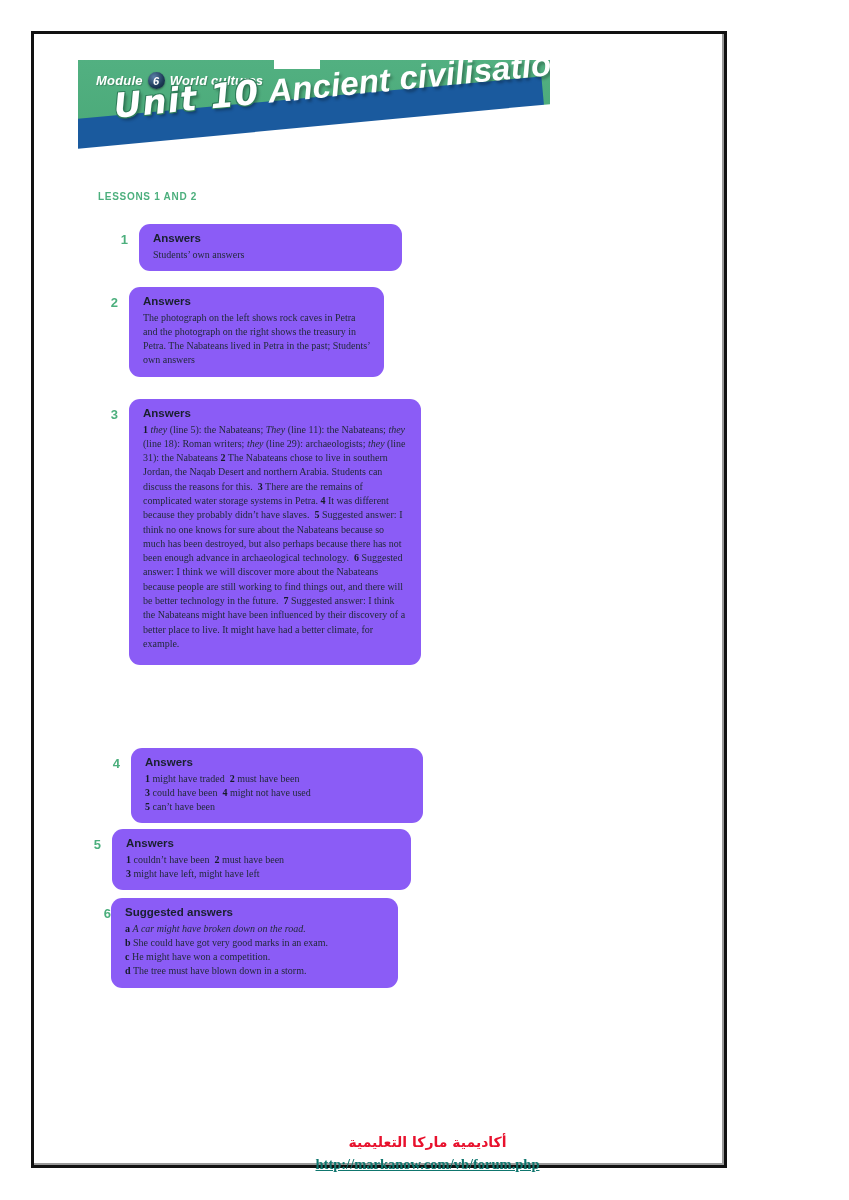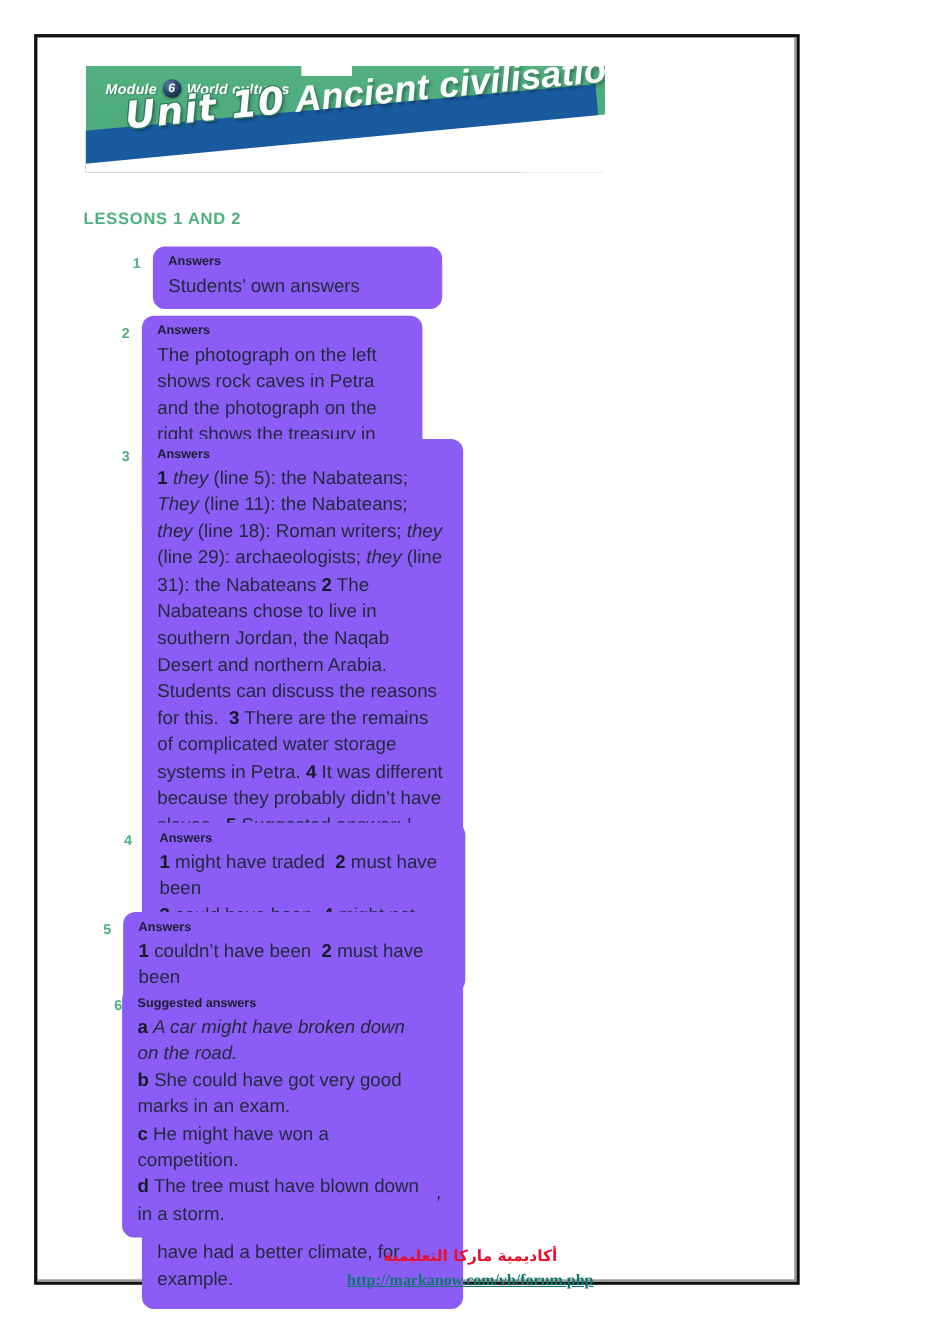--- a/index.html
+++ b/index.html
@@ -143,9 +143,9 @@
   
   .lessons-heading {
     position: absolute;
-    left: 42px;
+    left: 64px;
     top: 157px;
-    font-size: 15px;
+    font-size: 10px;
     font-weight: bold;
     color: #4caf7d;
     letter-spacing: 0.7px;

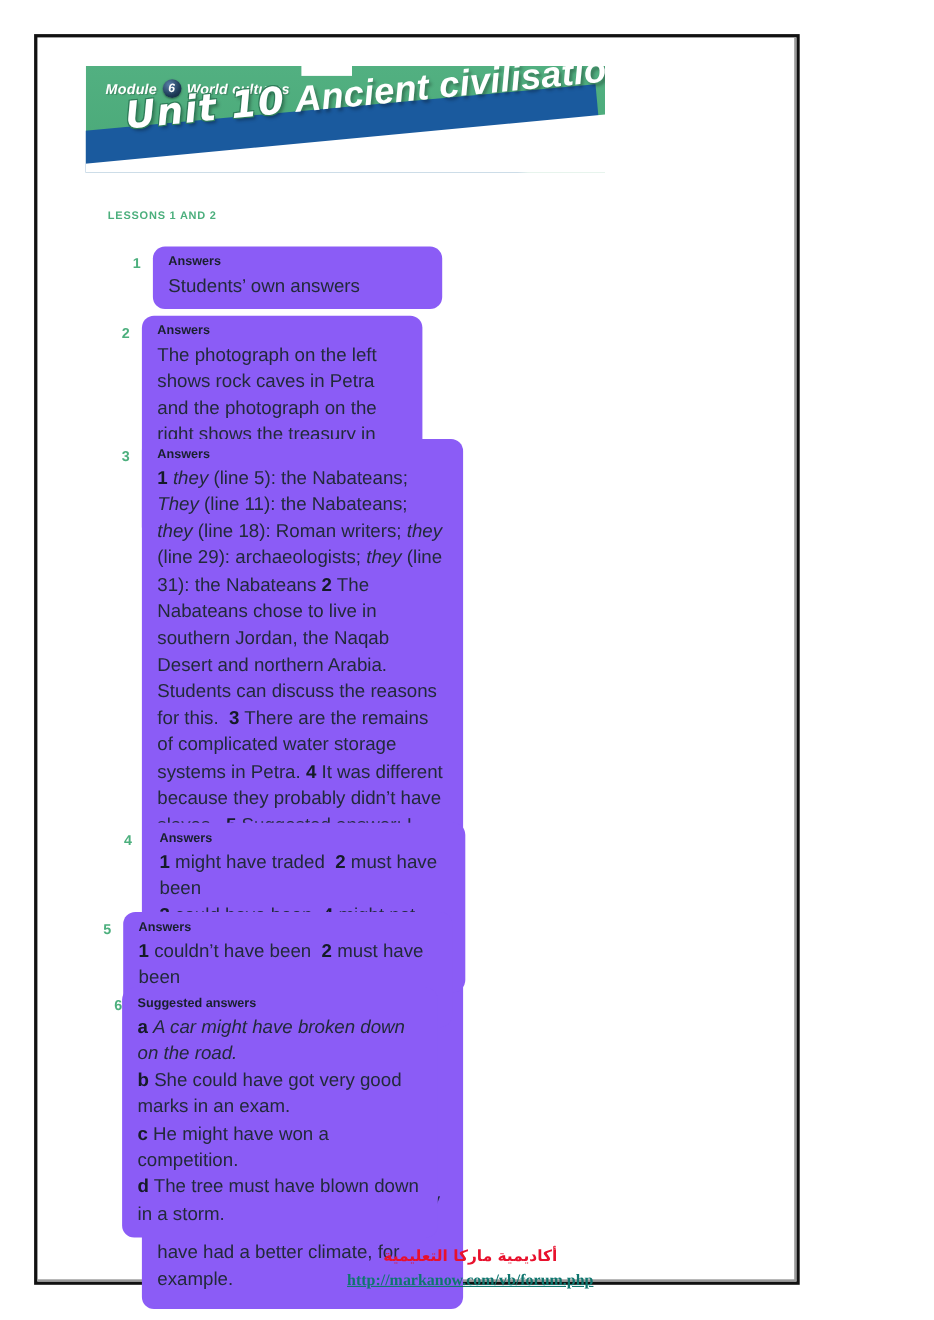--- a/index.html
+++ b/index.html
@@ -181,9 +181,10 @@
     line-height: 1.35;
   }
   .box-body {
-    font-size: 17px;
+    font-size: 10px;
     line-height: 1.43;
     color: #222a3a;
+    font-family: Liberation Serif, serif;
   }
   .box-body b { font-weight: bold; color: #151b28; }
   .box-body i { font-style: italic; }

